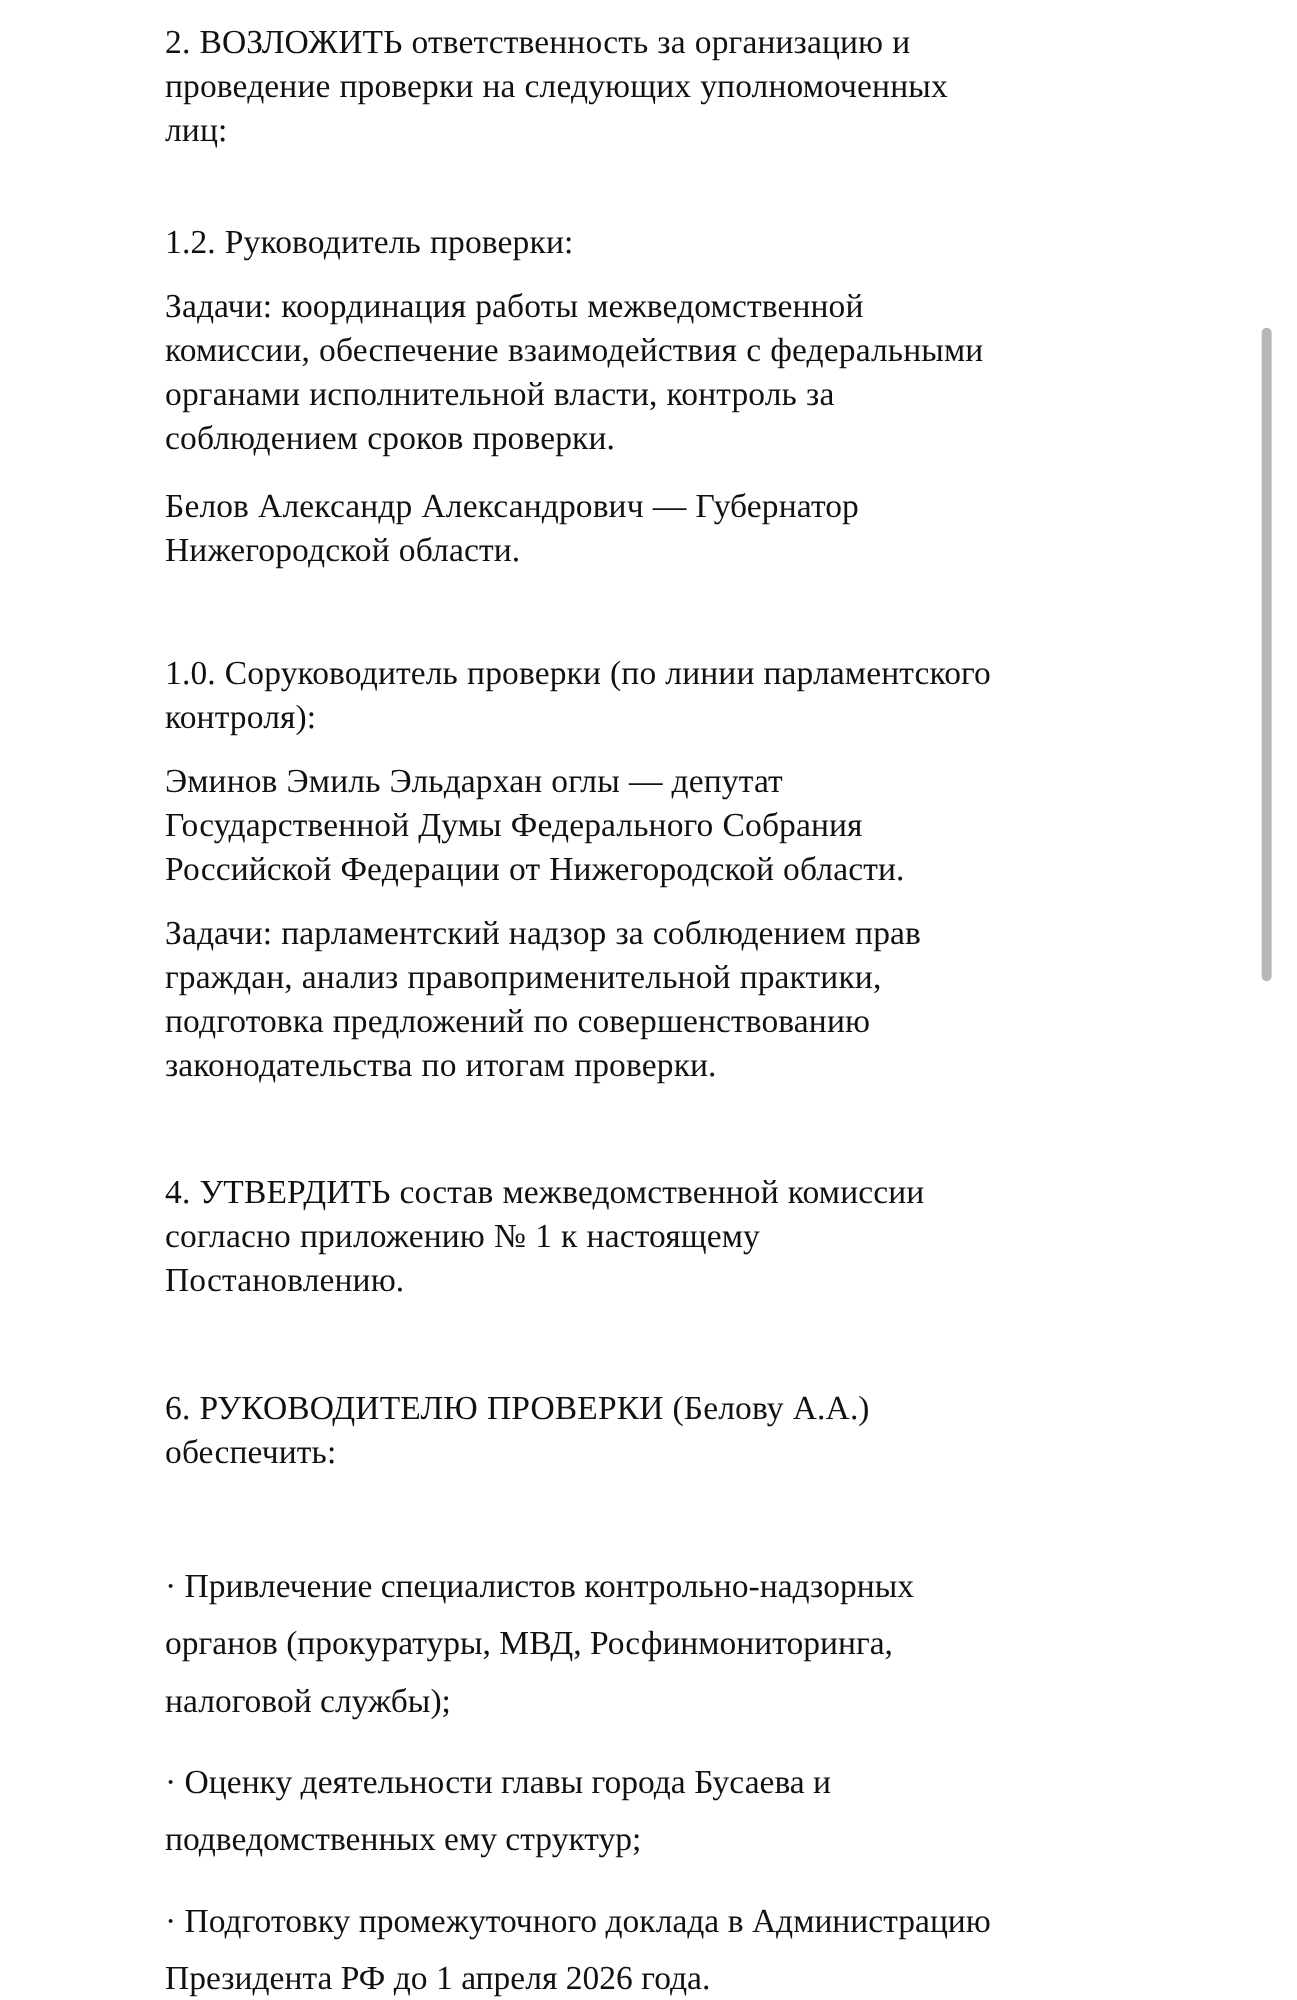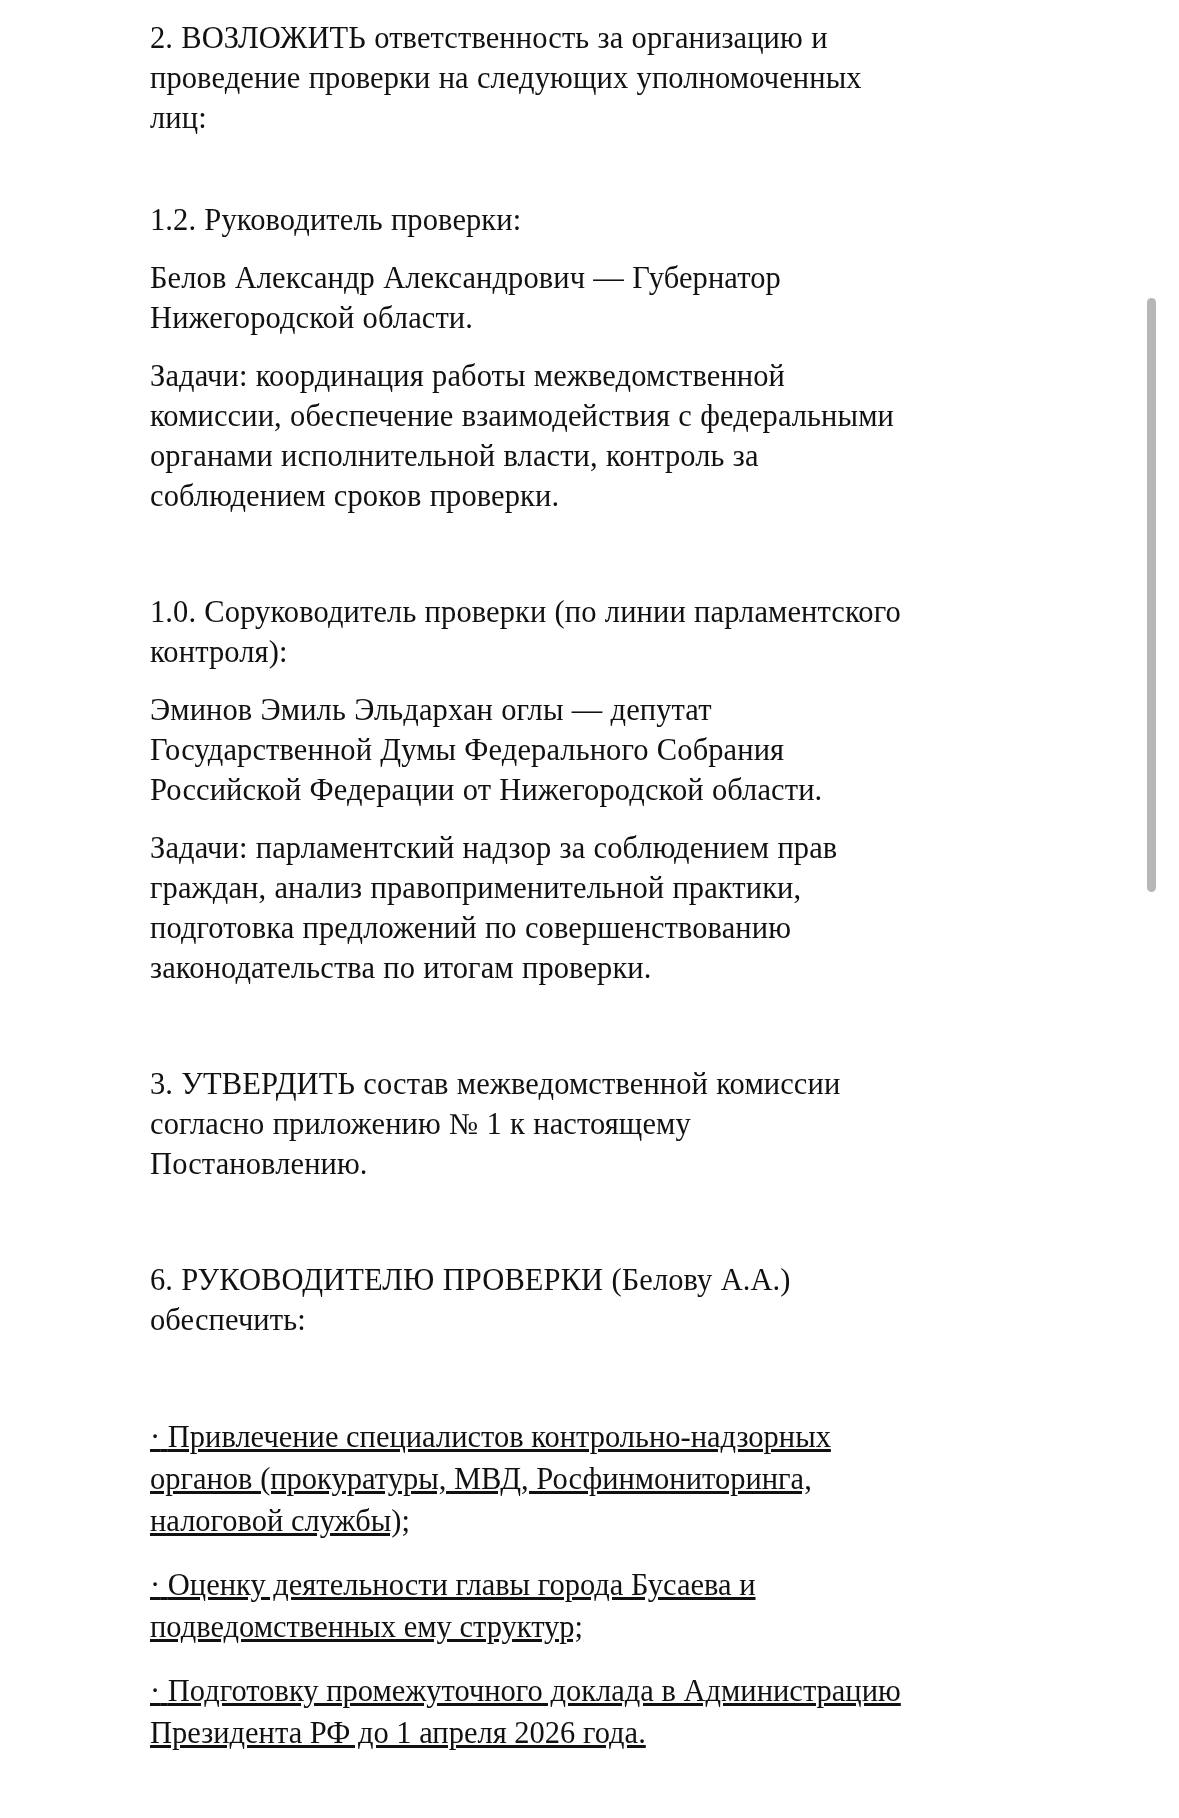--- a/index.html
+++ b/index.html
@@ -101,9 +101,9 @@
 
     <p class="para tight">1.2. Руководитель проверки:</p>
 
+    <p class="para">Задачи: координация работы межведомственной комиссии, обеспечение взаимодействия с федеральными органами исполнительной власти, контроль за соблюдением сроков проверки.</p>
+
     <p class="para tight">Белов Александр Александрович — Губернатор Нижегородской области.</p>
-
-    <p class="para">Задачи: координация работы межведомственной комиссии, обеспечение взаимодействия с федеральными органами исполнительной власти, контроль за соблюдением сроков проверки.</p>
 
     <div class="gap-lg"></div>
 

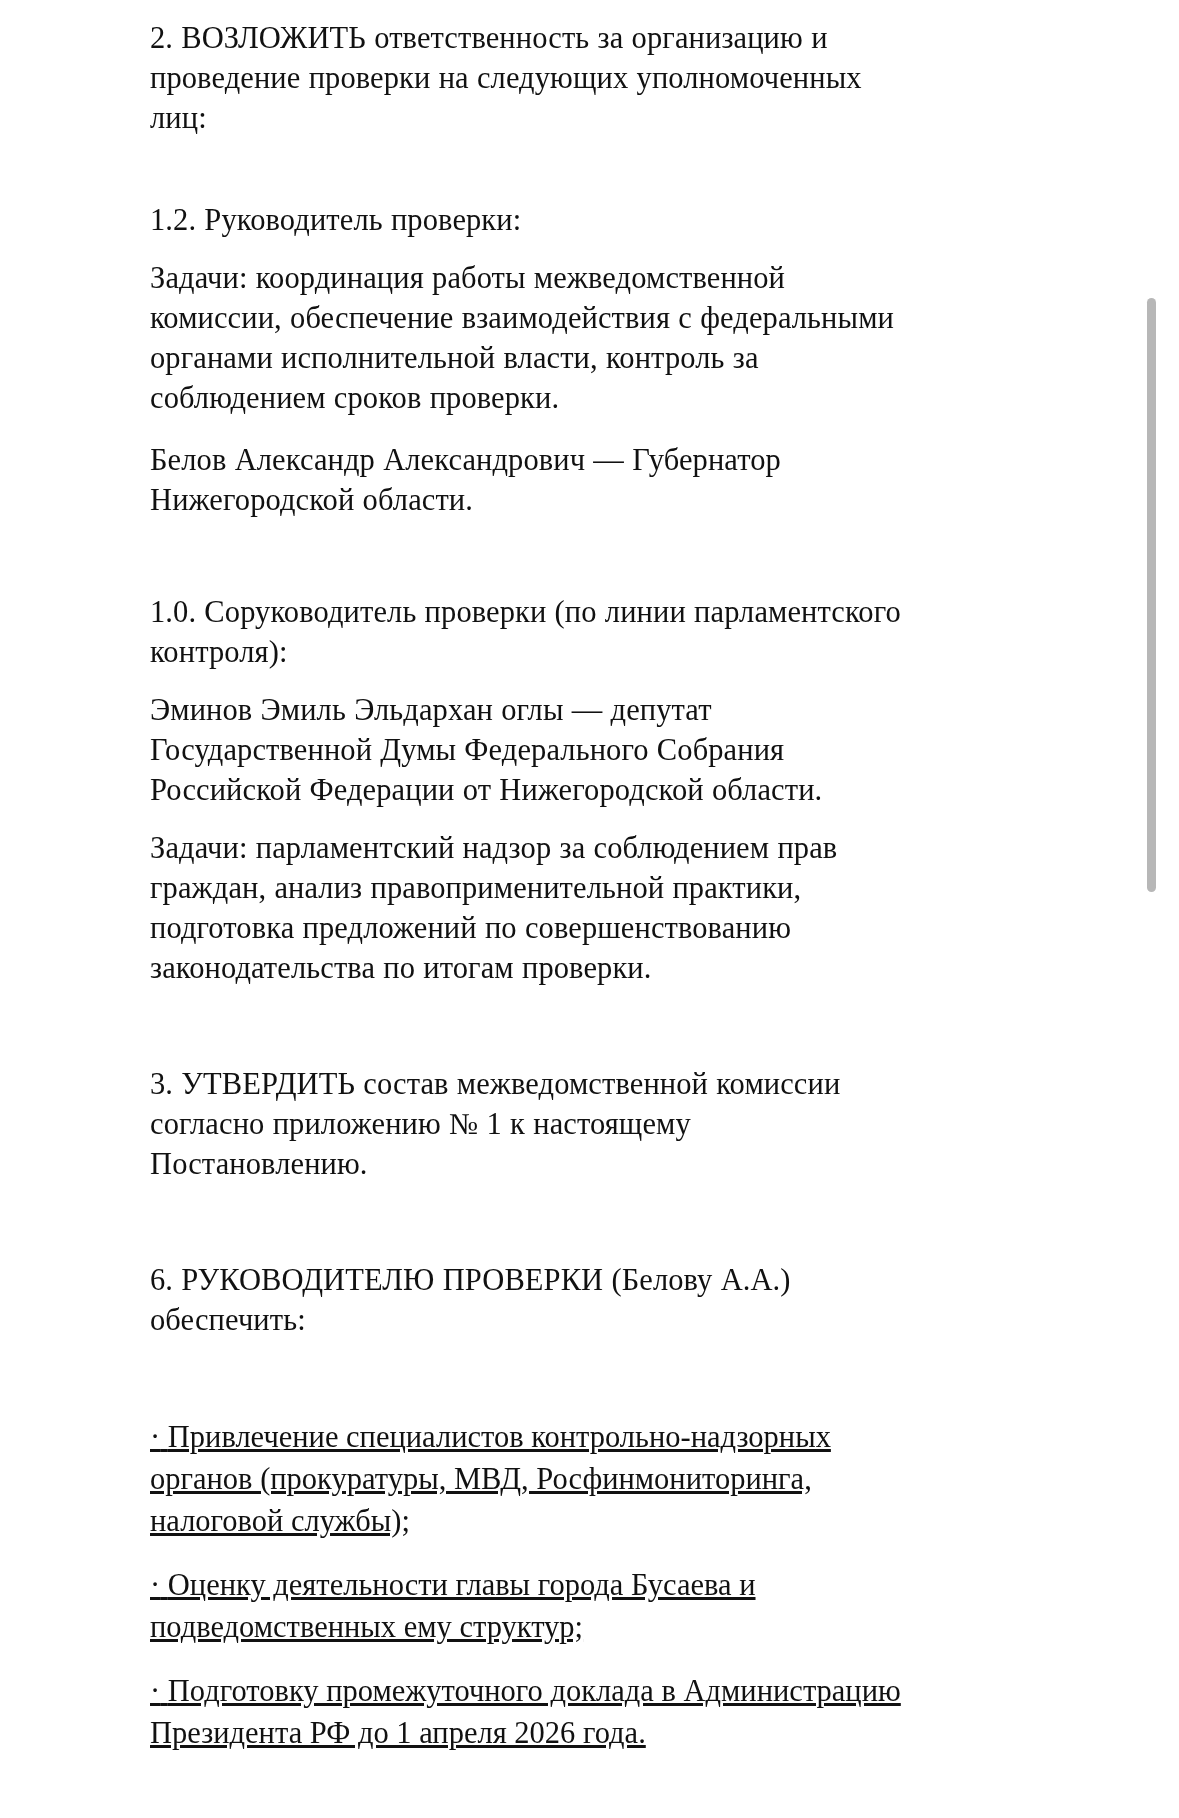--- a/index.html
+++ b/index.html
@@ -115,7 +115,7 @@
 
     <div class="gap-lg"></div>
 
-    <p class="para">3. УТВЕРДИТЬ состав межведомственной комиссии согласно приложению № 1 к настоящему Постановлению.</p>
+    <p class="para">4. УТВЕРДИТЬ состав межведомственной комиссии согласно приложению № 1 к настоящему Постановлению.</p>
 
     <div class="gap-lg"></div>
 

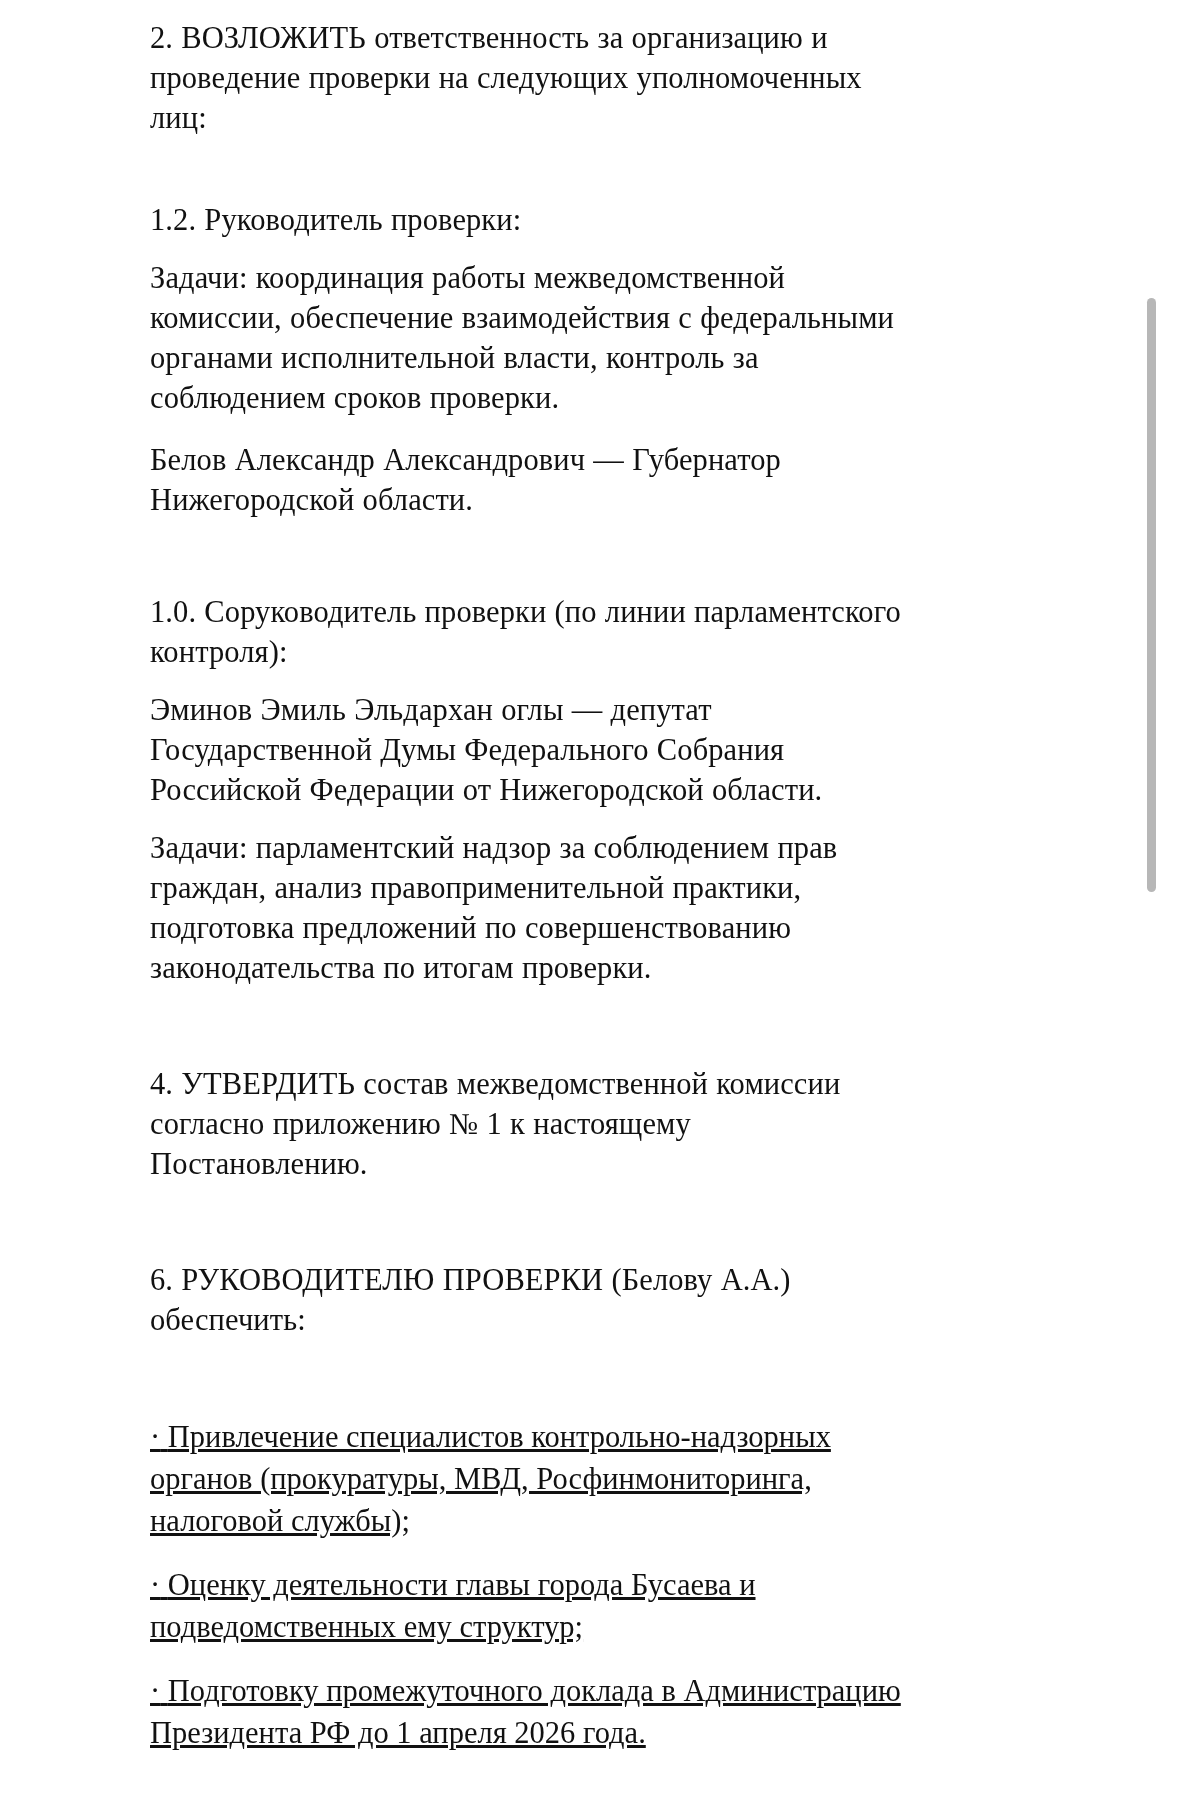--- a/index.html
+++ b/index.html
@@ -59,11 +59,10 @@
   }
   .bullet-item {
     font-size: 30.5px;
-    line-height: 42px;
+    line-height: 52px;
     margin: 0 0 22px 0;
     position: relative;
     padding-left: 0;
-    text-decoration: underline;
   }
   .bullet-dot {
     font-size: 30.5px;

